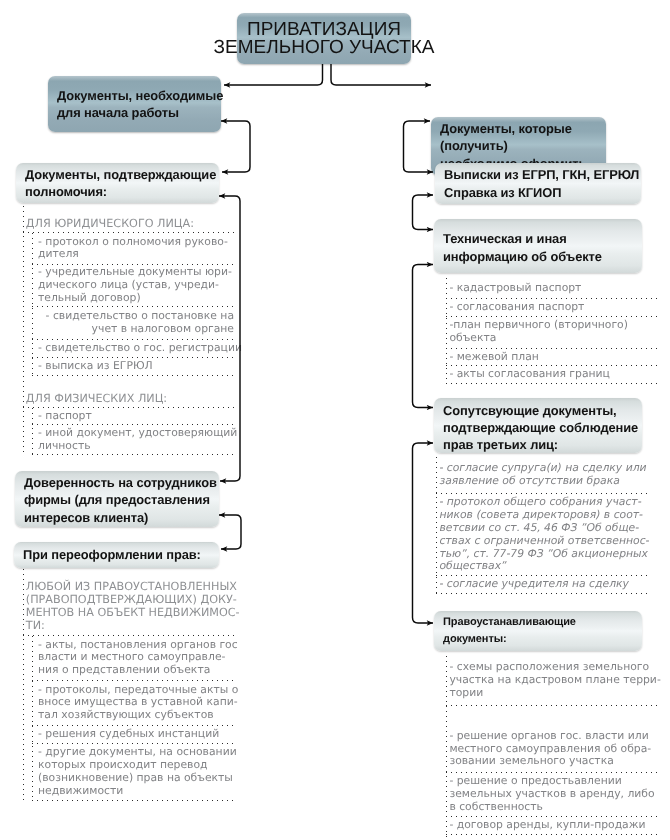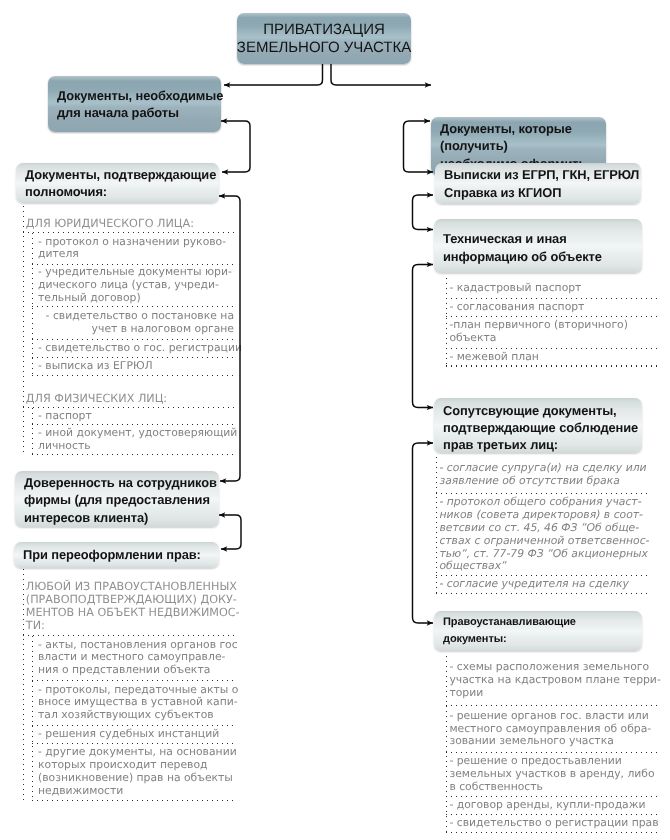--- a/index.html
+++ b/index.html
@@ -38,7 +38,7 @@
 
 <div id="stage">
 
-<div class="box blue" style="left:237px;top:13px;width:174px;height:51px;font-size:15px;line-height:17.5px;text-align:center;align-items:center;font-weight:normal;letter-spacing:0px;">
+<div class="box blue" style="left:237px;top:13px;width:174px;height:51px;font-size:19px;line-height:17.5px;text-align:center;align-items:center;font-weight:normal;letter-spacing:0px;">
   <span class="ln">ПРИВАТИЗАЦИЯ</span>
   <span class="ln">ЗЕМЕЛЬНОГО УЧАСТКА</span>
 </div>

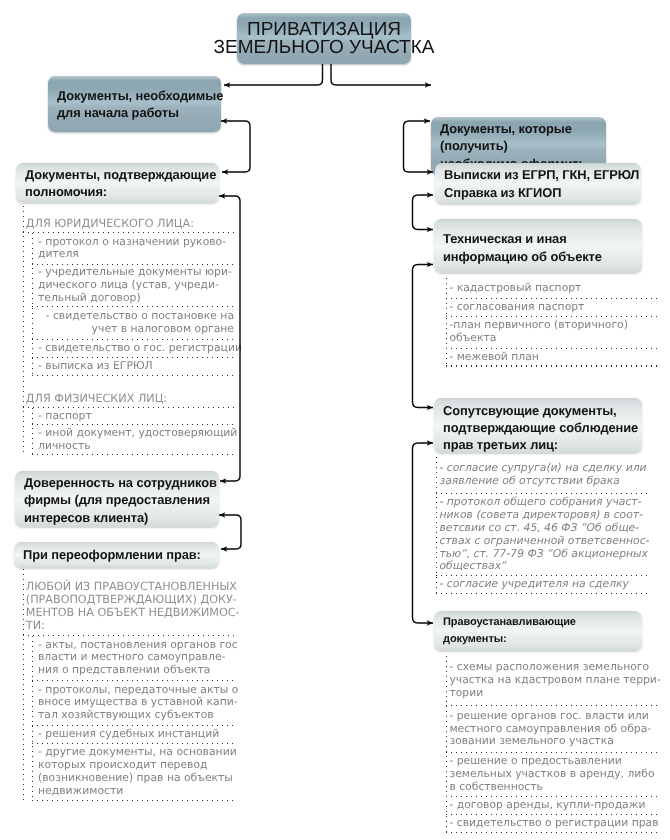--- a/index.html
+++ b/index.html
@@ -96,7 +96,7 @@
   <div class="hrule"></div>
   <div style="padding-left:9px;position:relative;">
     <div class="vrule" style="left:9px;top:0;bottom:0;height:auto;"></div>
-    <div class="drow" style="height:30.6px;">- протокол о назначении руково-
+    <div class="drow" style="height:30.6px;">- протокол о полномочия руково-
 дителя</div>
     <div class="hrule"></div>
     <div class="drow" style="height:41.4px;">- учредительные документы юри-

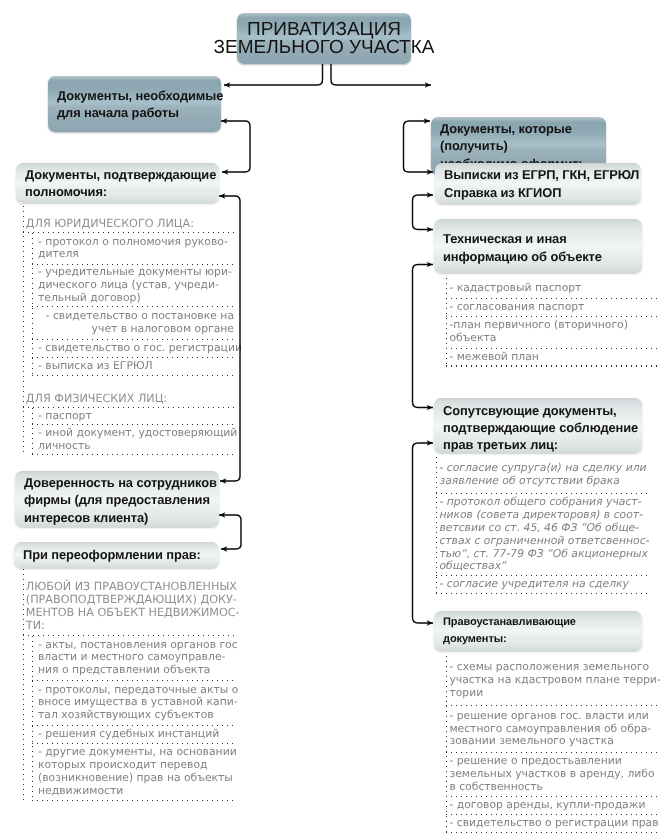--- a/index.html
+++ b/index.html
@@ -162,6 +162,7 @@
     <div class="hrule"></div>
     <div class="drow" style="height:16.8px;">- межевой план</div>
     <div class="hrule"></div>
+    <div class="drow" style="height:16.9px;">- акты согласования границ</div>
     <div class="hrule"></div>
   </div>
 </div>

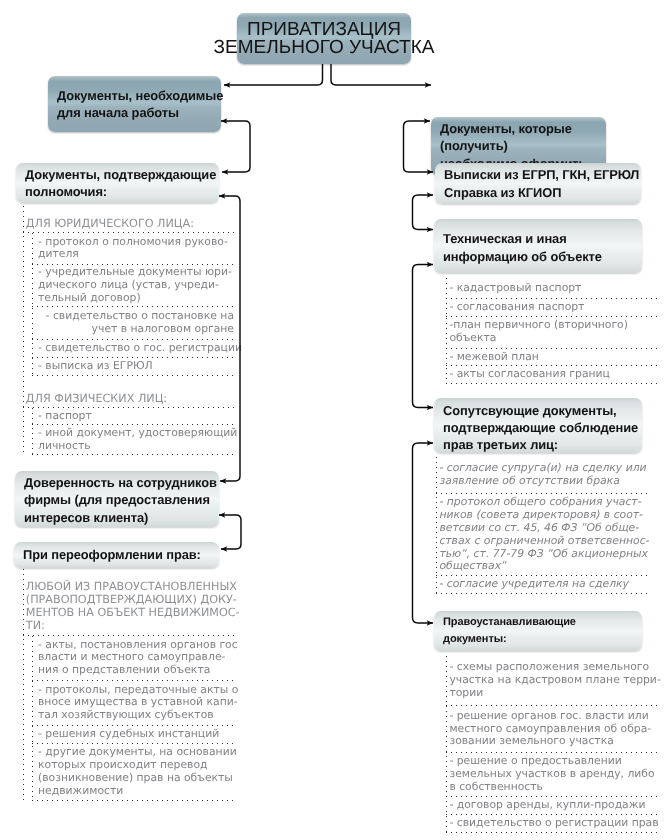--- a/index.html
+++ b/index.html
@@ -192,7 +192,7 @@
 участка на кдастровом плане терри-
 тории</div>
     <div class="hrule"></div>
-    <div class="drow" style="height:46px;">- решение органов гос. власти или
+    <div class="drow" style="height:46px;margin-top:20px;">- решение органов гос. власти или
 местного самоуправления об обра-
 зовании земельного участка</div>
     <div class="hrule"></div>

